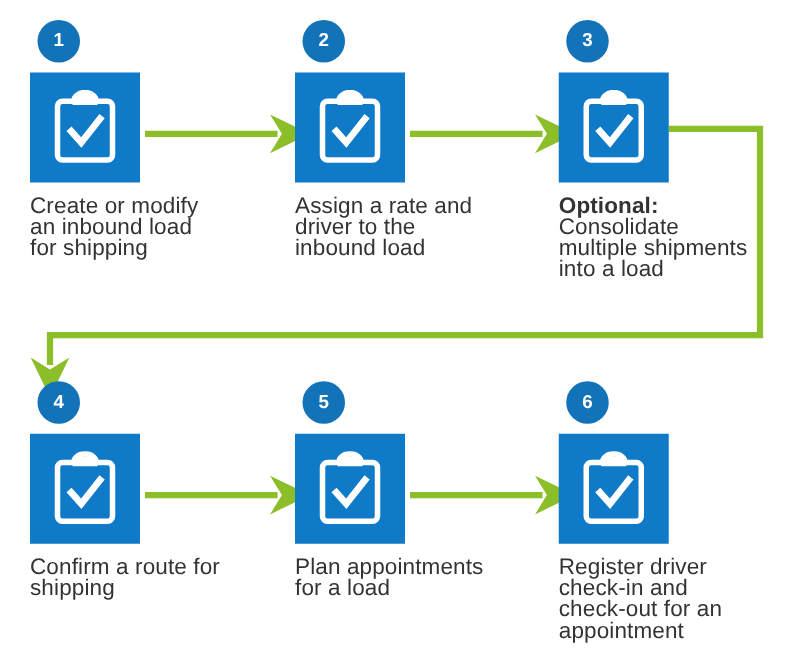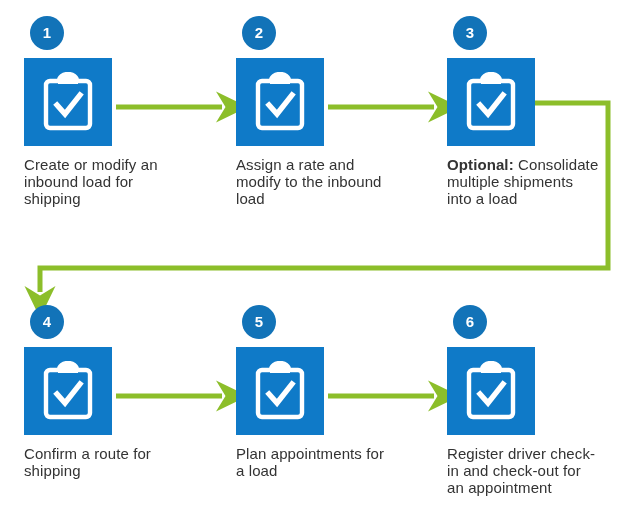--- a/index.html
+++ b/index.html
@@ -65,7 +65,7 @@
     left: 0px;
     top: 140px;
     width: 152px;
-    font-size: 15px;
+    font-size: 18px;
     line-height: 17px;
     color: #333333;
     letter-spacing: 0.1px;

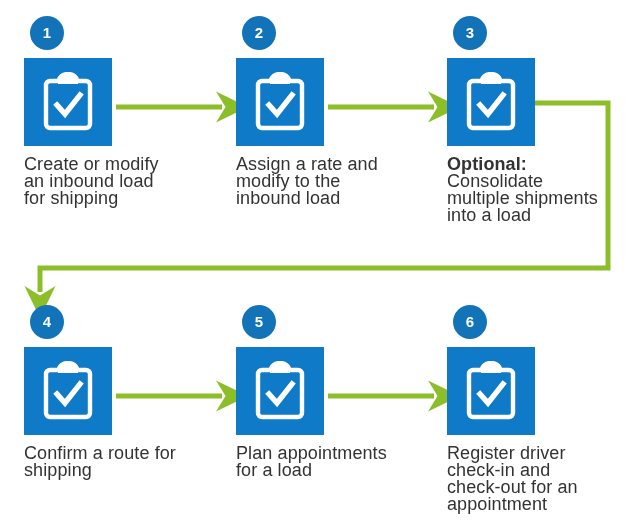--- a/index.html
+++ b/index.html
@@ -125,7 +125,7 @@
       </span>
     </div>
     <div class="caption">
-      <span>Assign a rate and modify to the inbound load</span>
+      <span>Assign a rate and driver to the inbound load</span>
     </div>
   </div>
 

